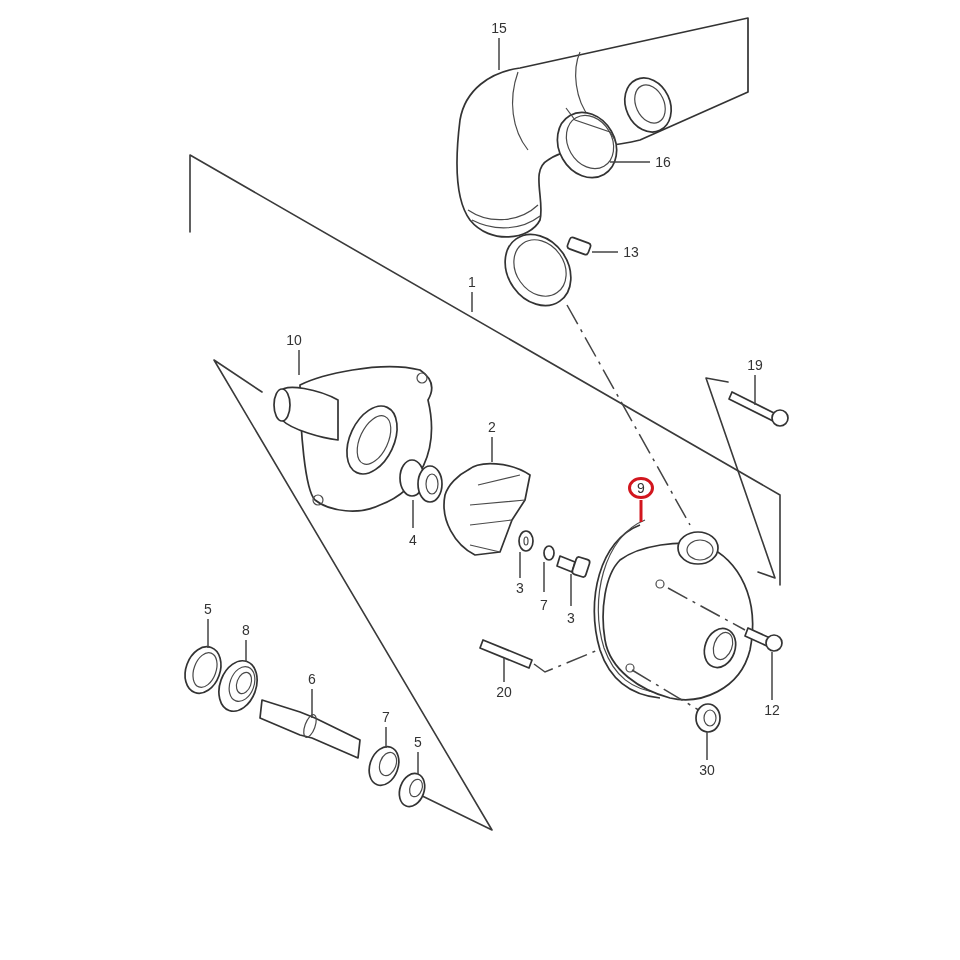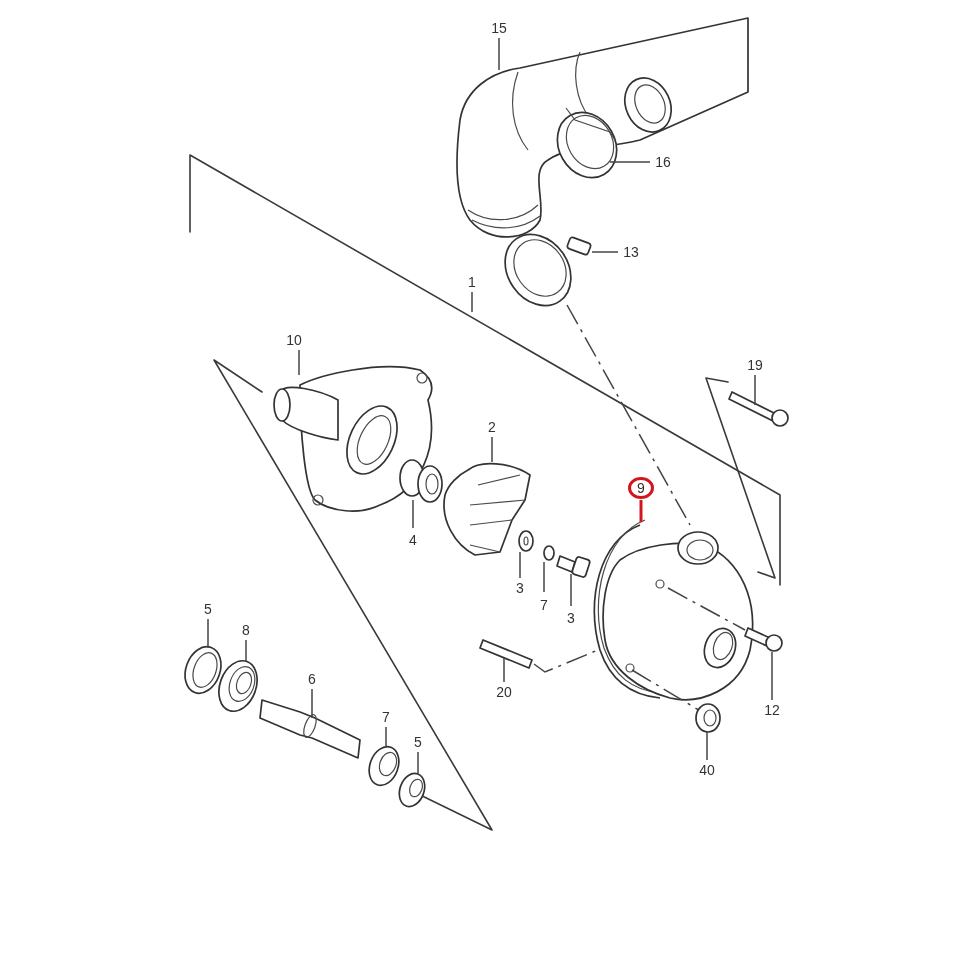--- a/index.html
+++ b/index.html
@@ -193,7 +193,7 @@
   <span class="lbl" style="left:631px;top:252px">13</span>
   <span class="lbl" style="left:755px;top:365px">19</span>
   <span class="lbl" style="left:504px;top:692px">20</span>
-  <span class="lbl" style="left:707px;top:770px">40</span>
+  <span class="lbl" style="left:707px;top:770px">30</span>
 </div>
 
 </body></html>

